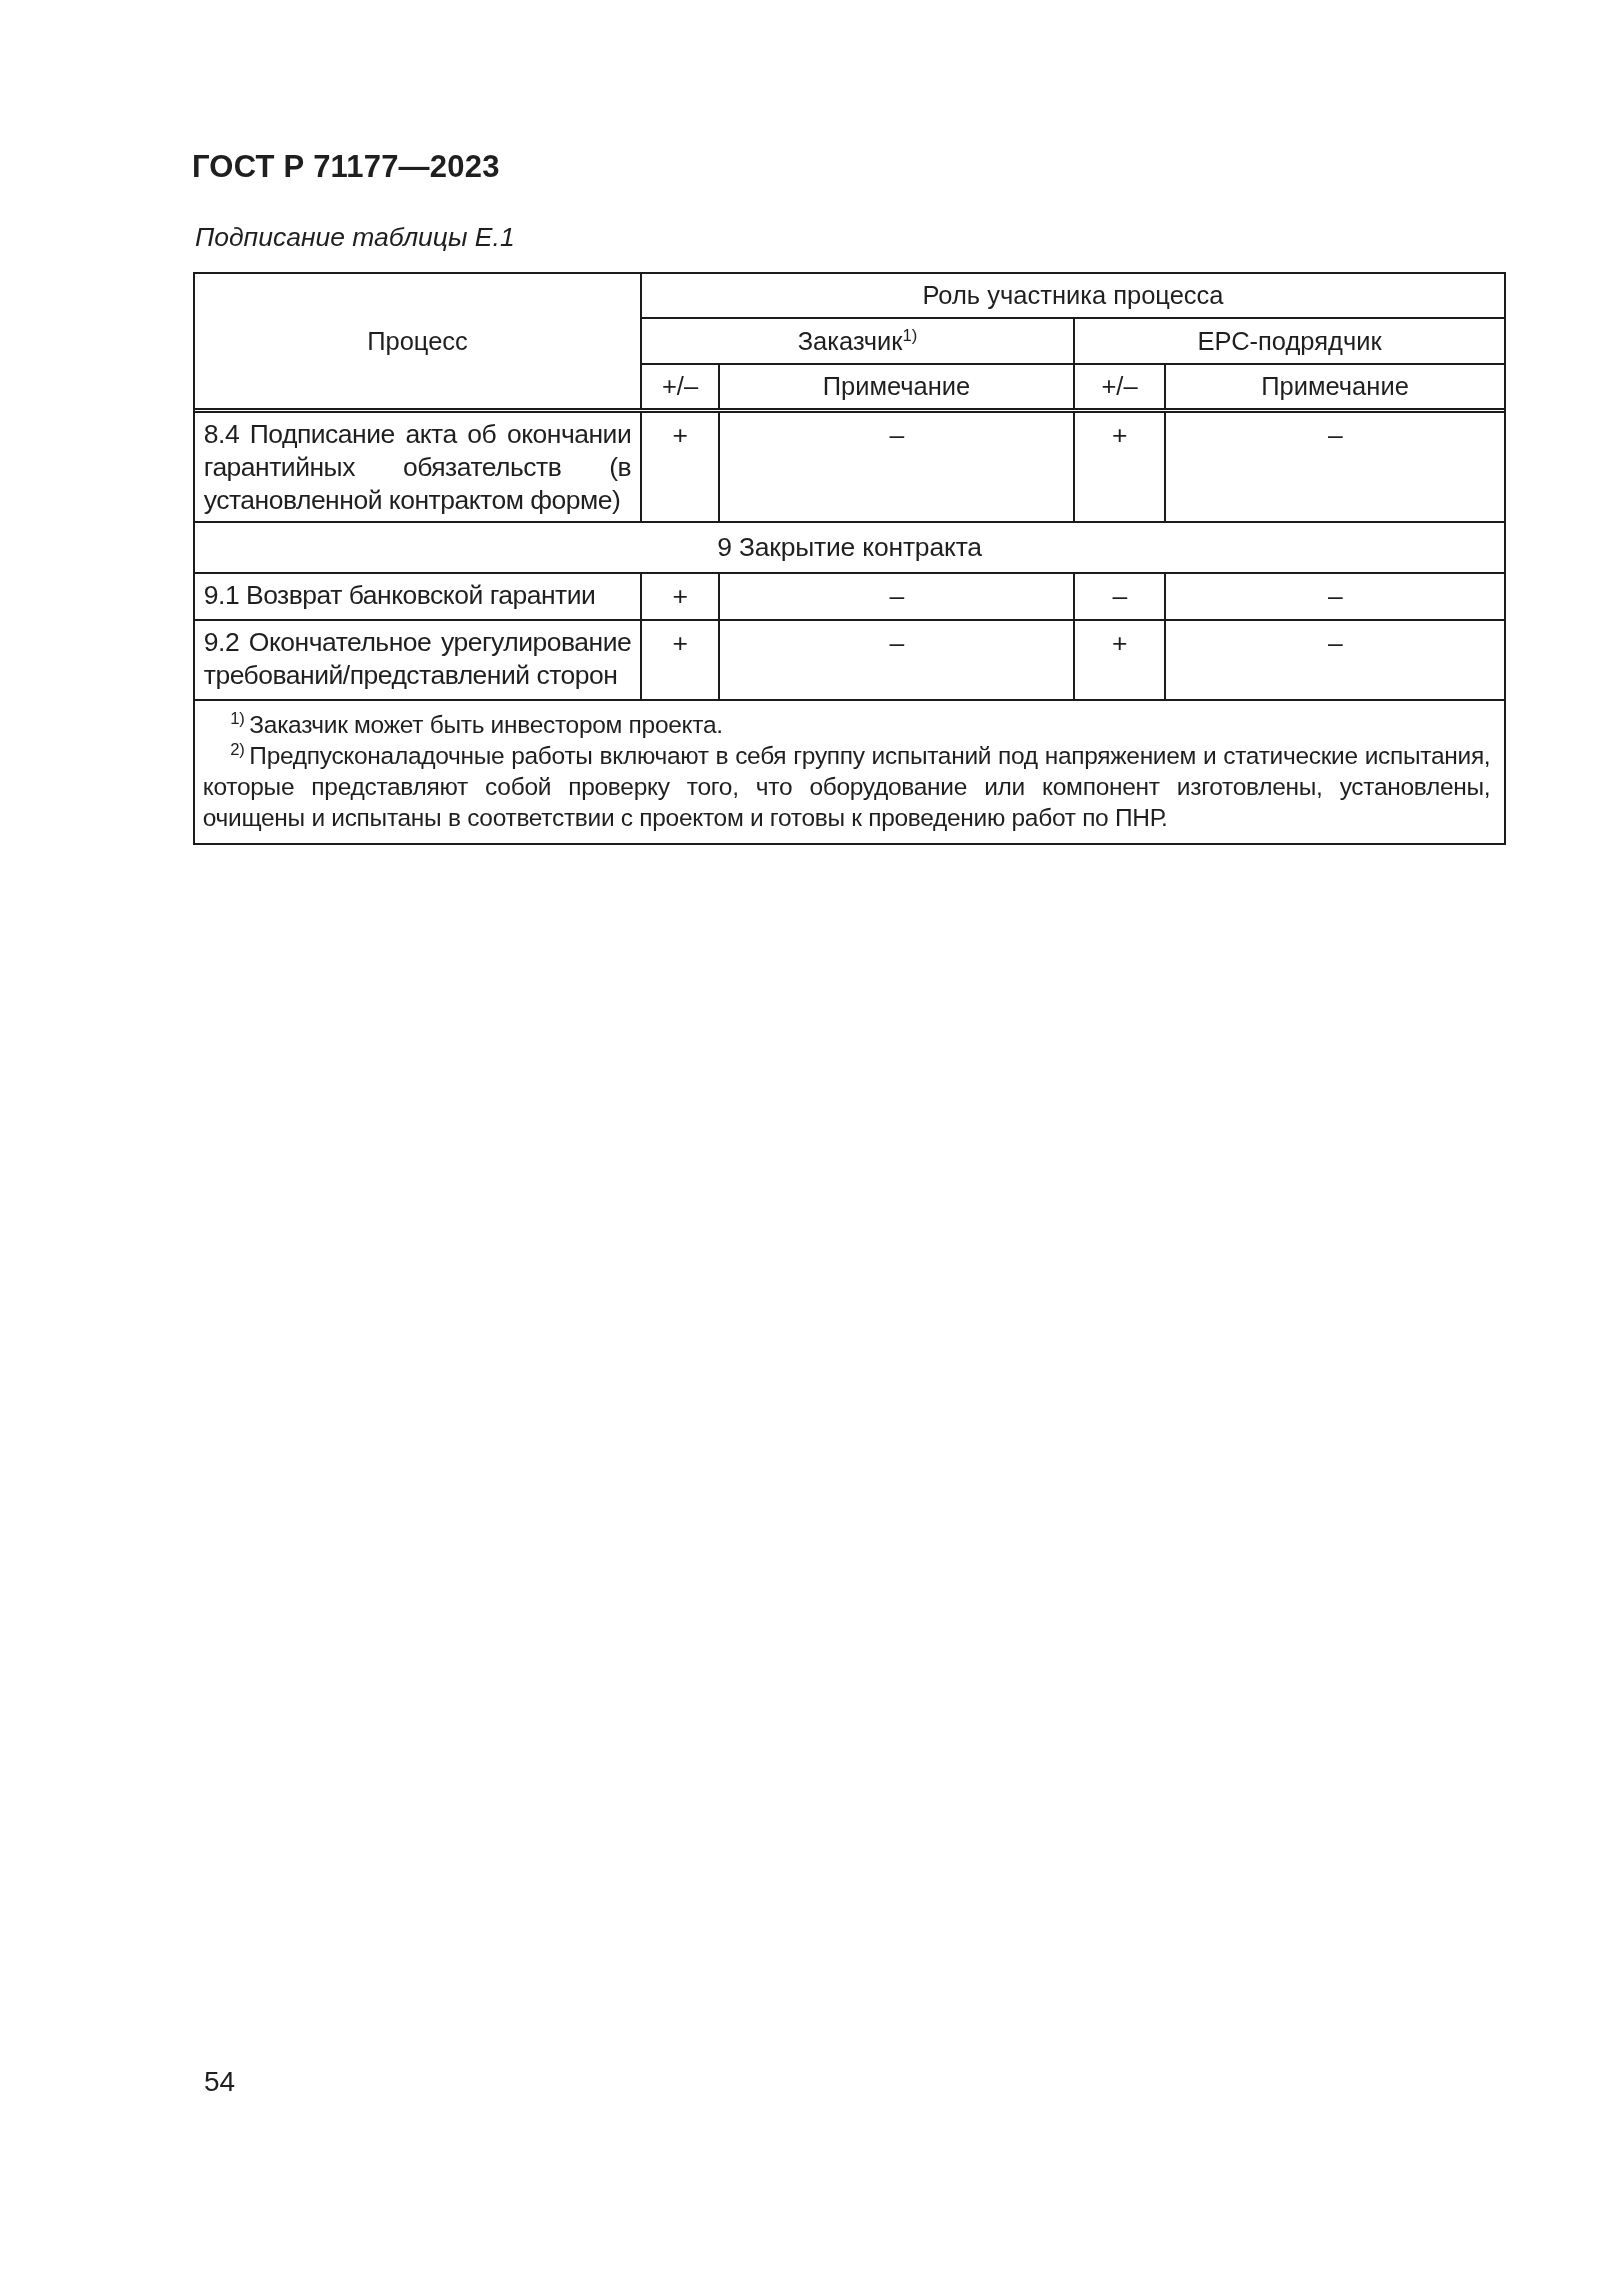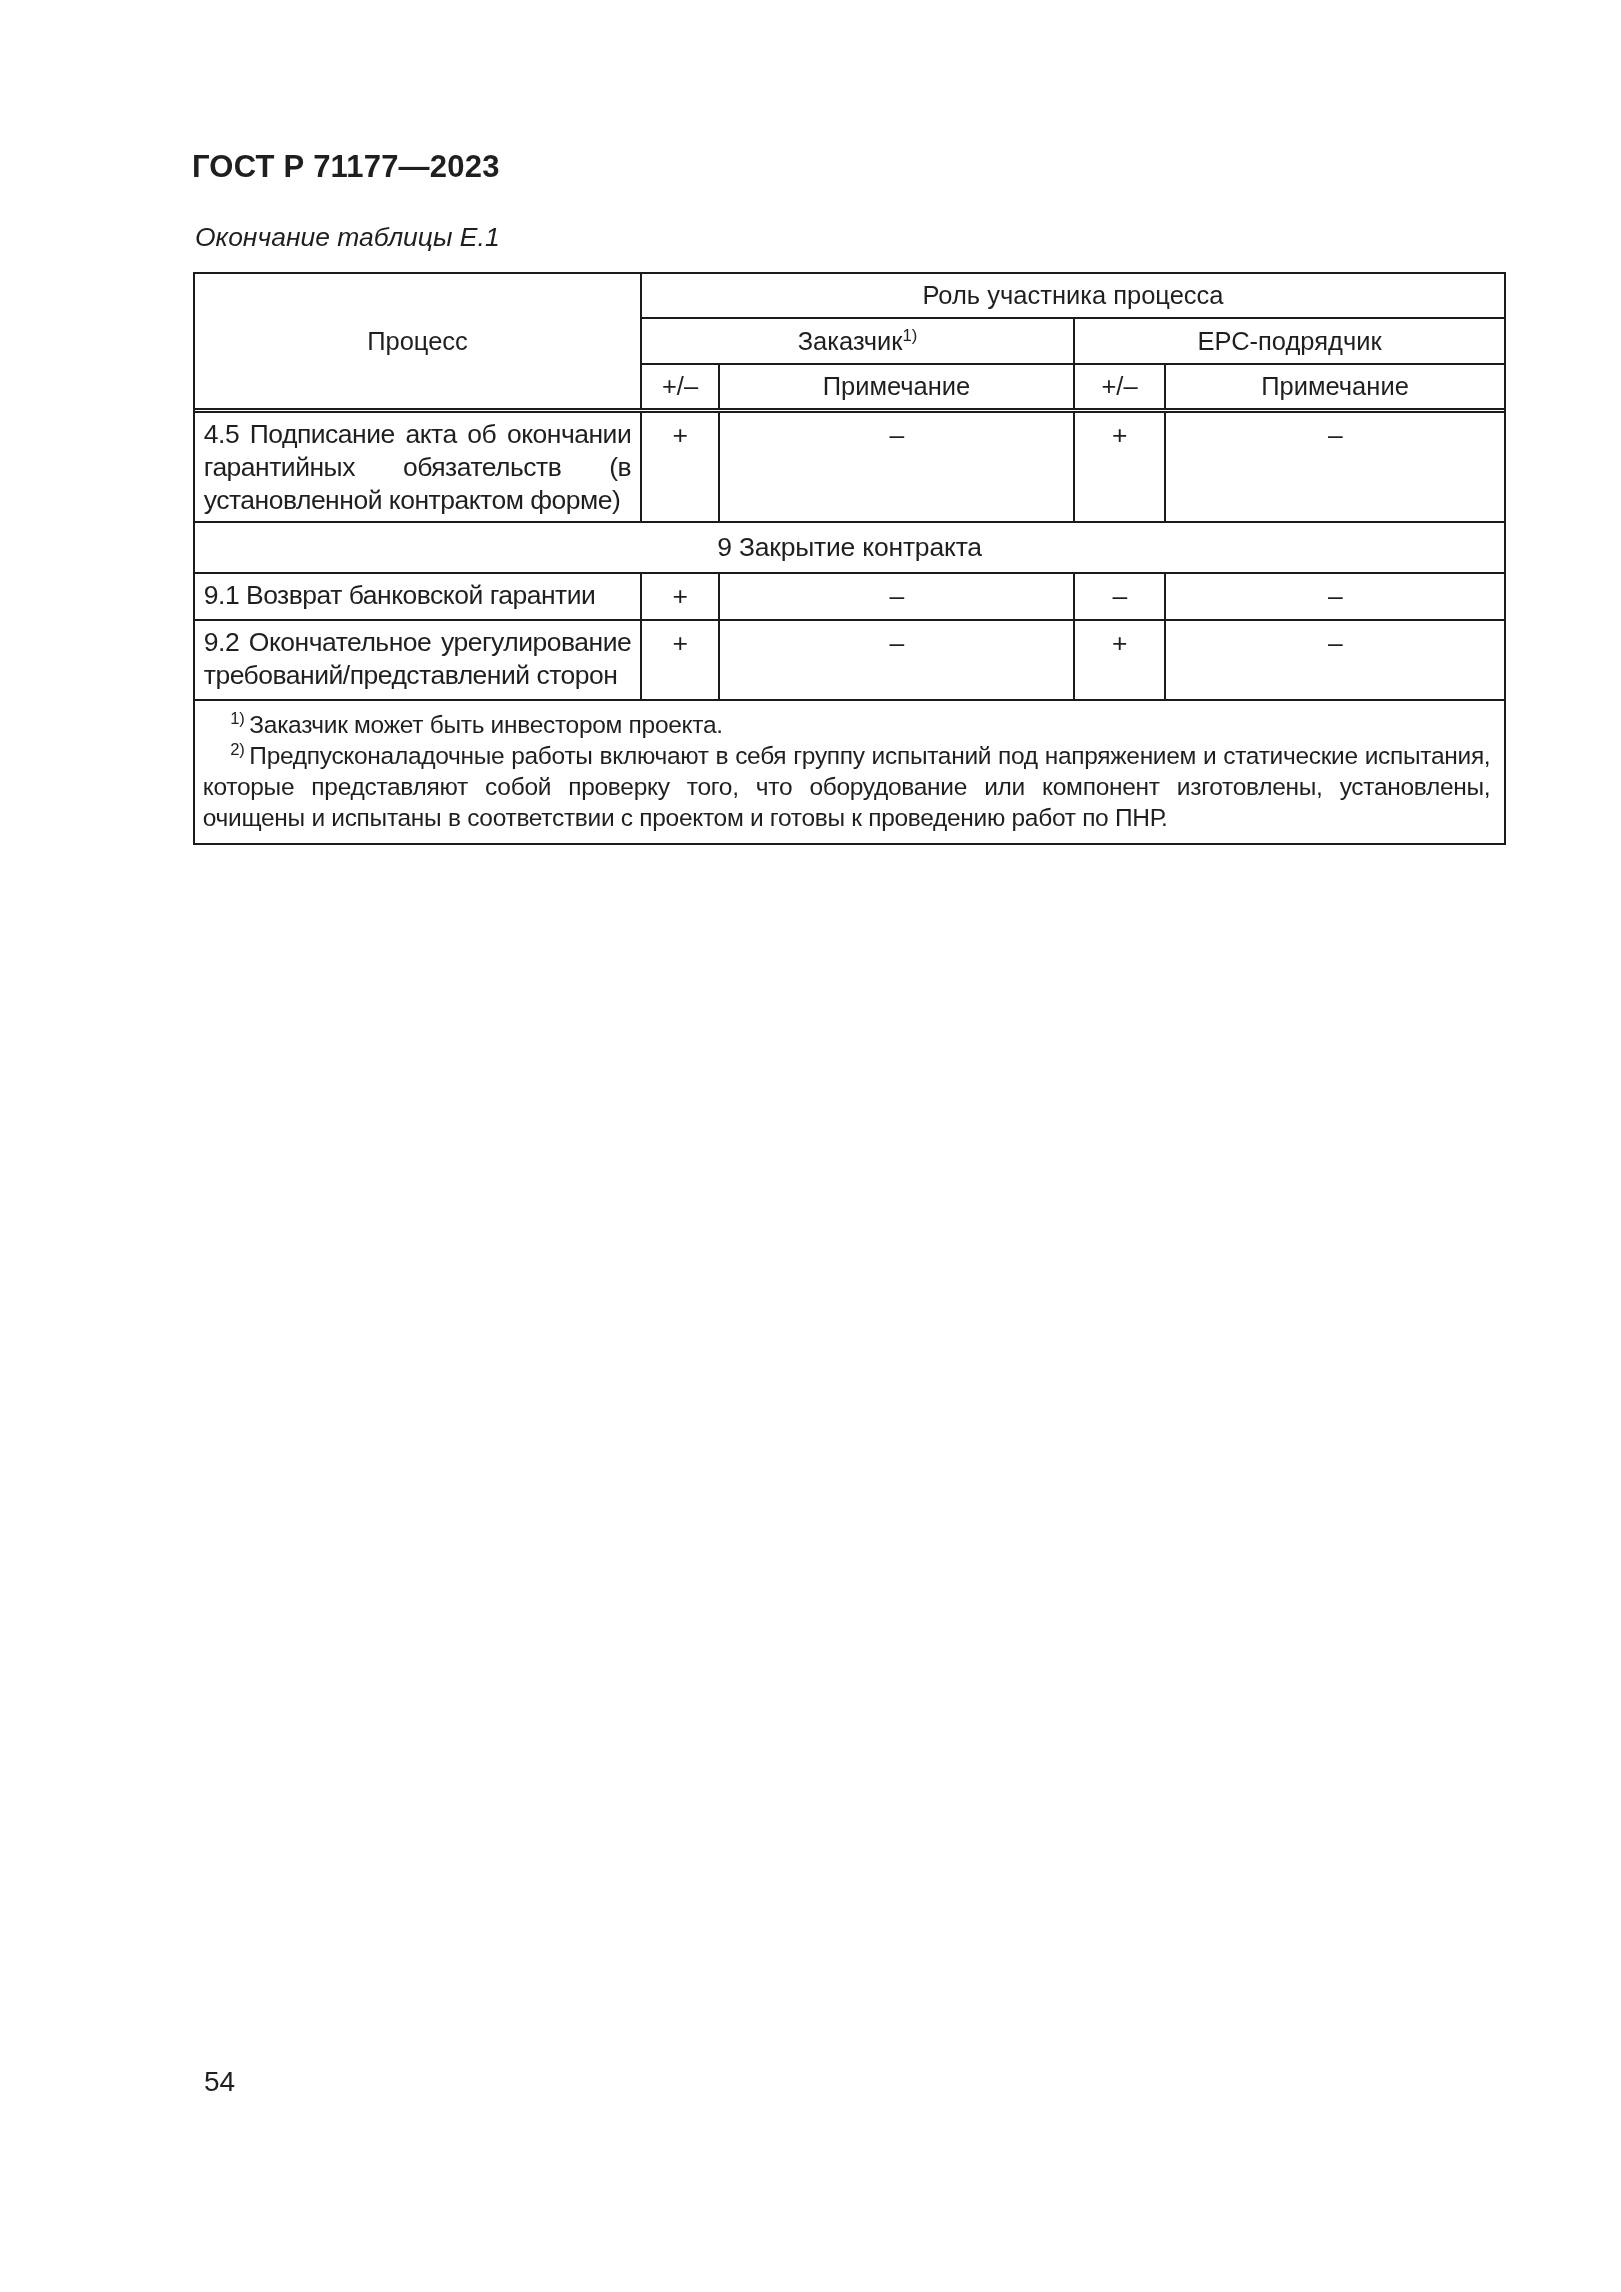--- a/index.html
+++ b/index.html
@@ -127,7 +127,7 @@
 
   <div class="doc-header">ГОСТ Р 71177—2023</div>
 
-  <div class="table-caption">Окончание таблицы Е.1</div>
+  <div class="table-caption">Подписание таблицы Е.1</div>
 
   <div class="tbl-wrap">
     <table class="gost">

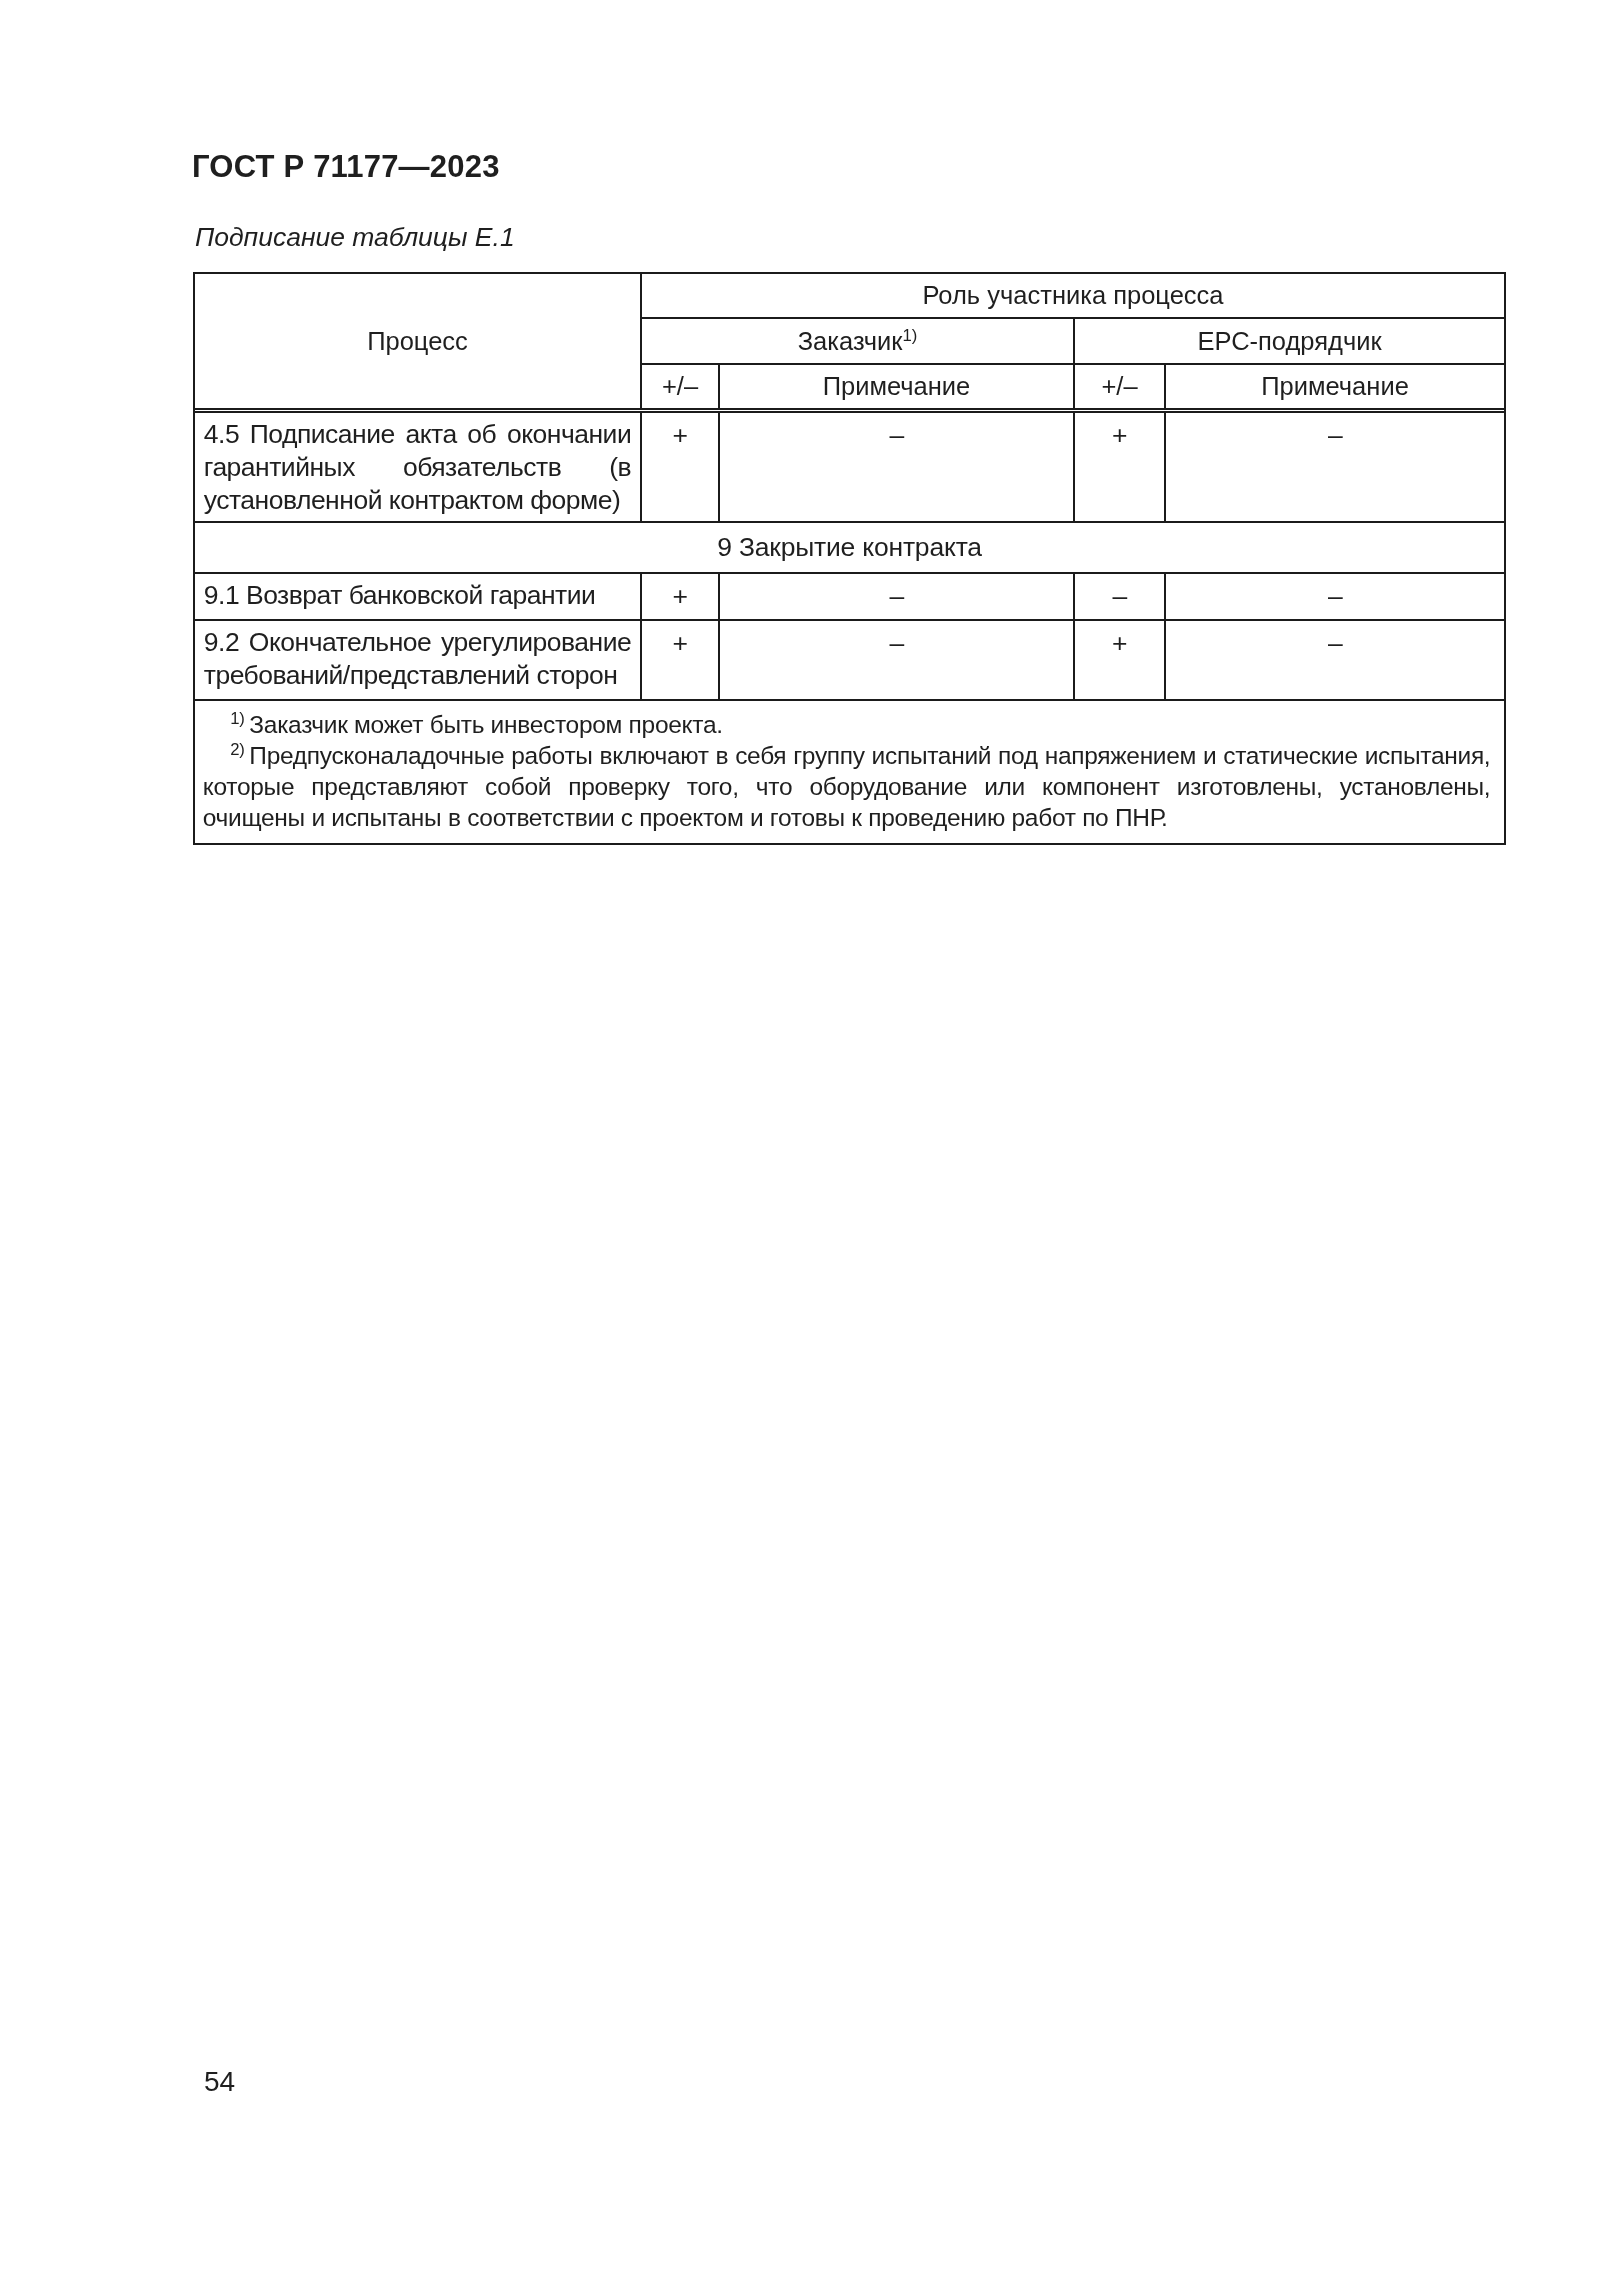--- a/index.html
+++ b/index.html
@@ -159,7 +159,7 @@
           <td colspan="5"></td>
         </tr>
         <tr class="row-84">
-          <td class="process-cell">4.5 Подписание акта об окончании гарантийных обязательств (в установленной контрактом форме)</td>
+          <td class="process-cell">8.4 Подписание акта об окончании гарантийных обязательств (в установленной контрактом форме)</td>
           <td class="pm-cell">+</td>
           <td class="note-cell">–</td>
           <td class="pm-cell">+</td>

